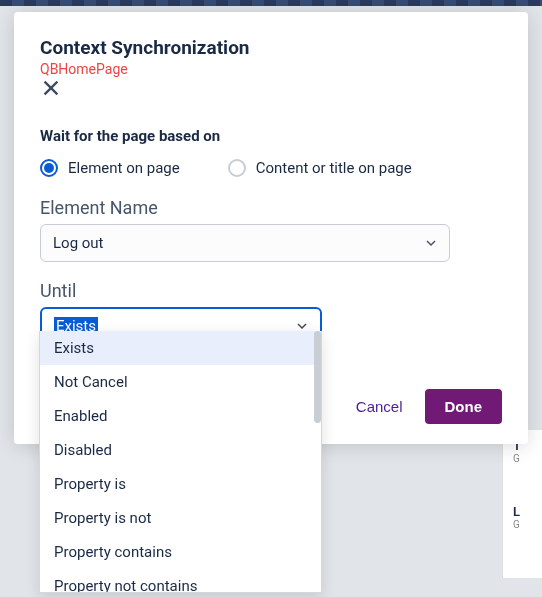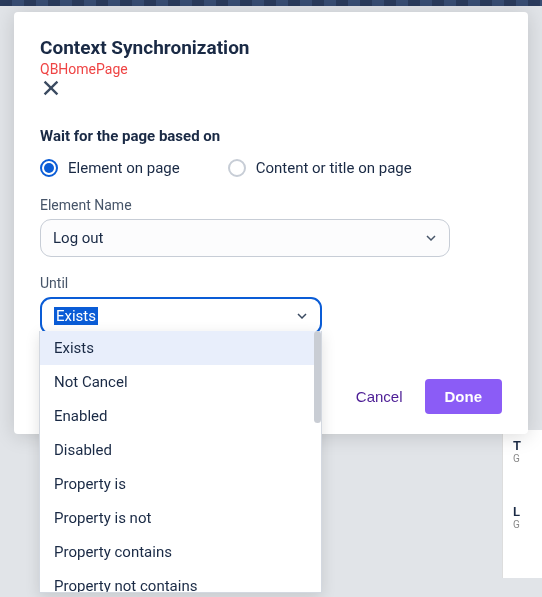--- a/index.html
+++ b/index.html
@@ -112,7 +112,7 @@
     background: #0a5cd6;
   }
   .field-label {
-    font-size: 14px;
+    font-size: 18px;
     color: #475569;
     margin-bottom: 6px;
   }

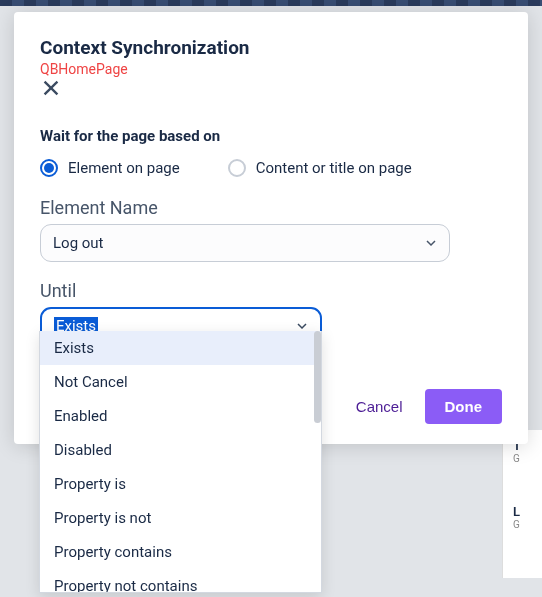--- a/index.html
+++ b/index.html
@@ -121,7 +121,7 @@
     width: 410px;
     height: 38px;
     border: 1px solid #c7cdd6;
-    border-radius: 11px;
+    border-radius: 6px;
     display: flex;
     align-items: center;
     padding: 0 12px;

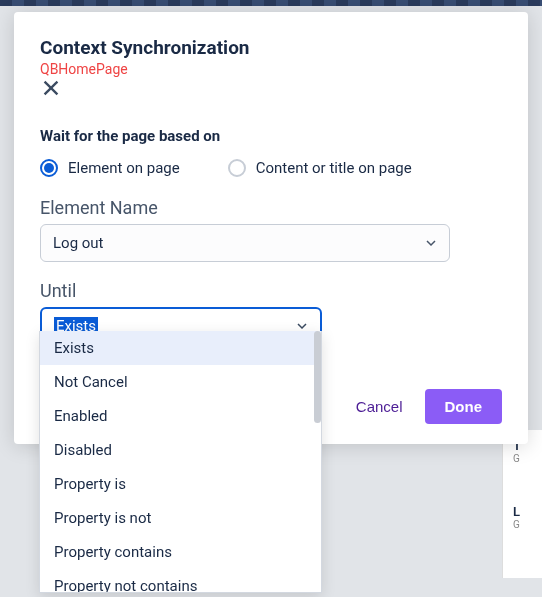--- a/index.html
+++ b/index.html
@@ -171,7 +171,7 @@
     padding: 8px 4px;
   }
   .btn-done {
-    background: #8b5cf6;
+    background: #701a75;
     color: #fff;
     border: none;
     border-radius: 4px;

